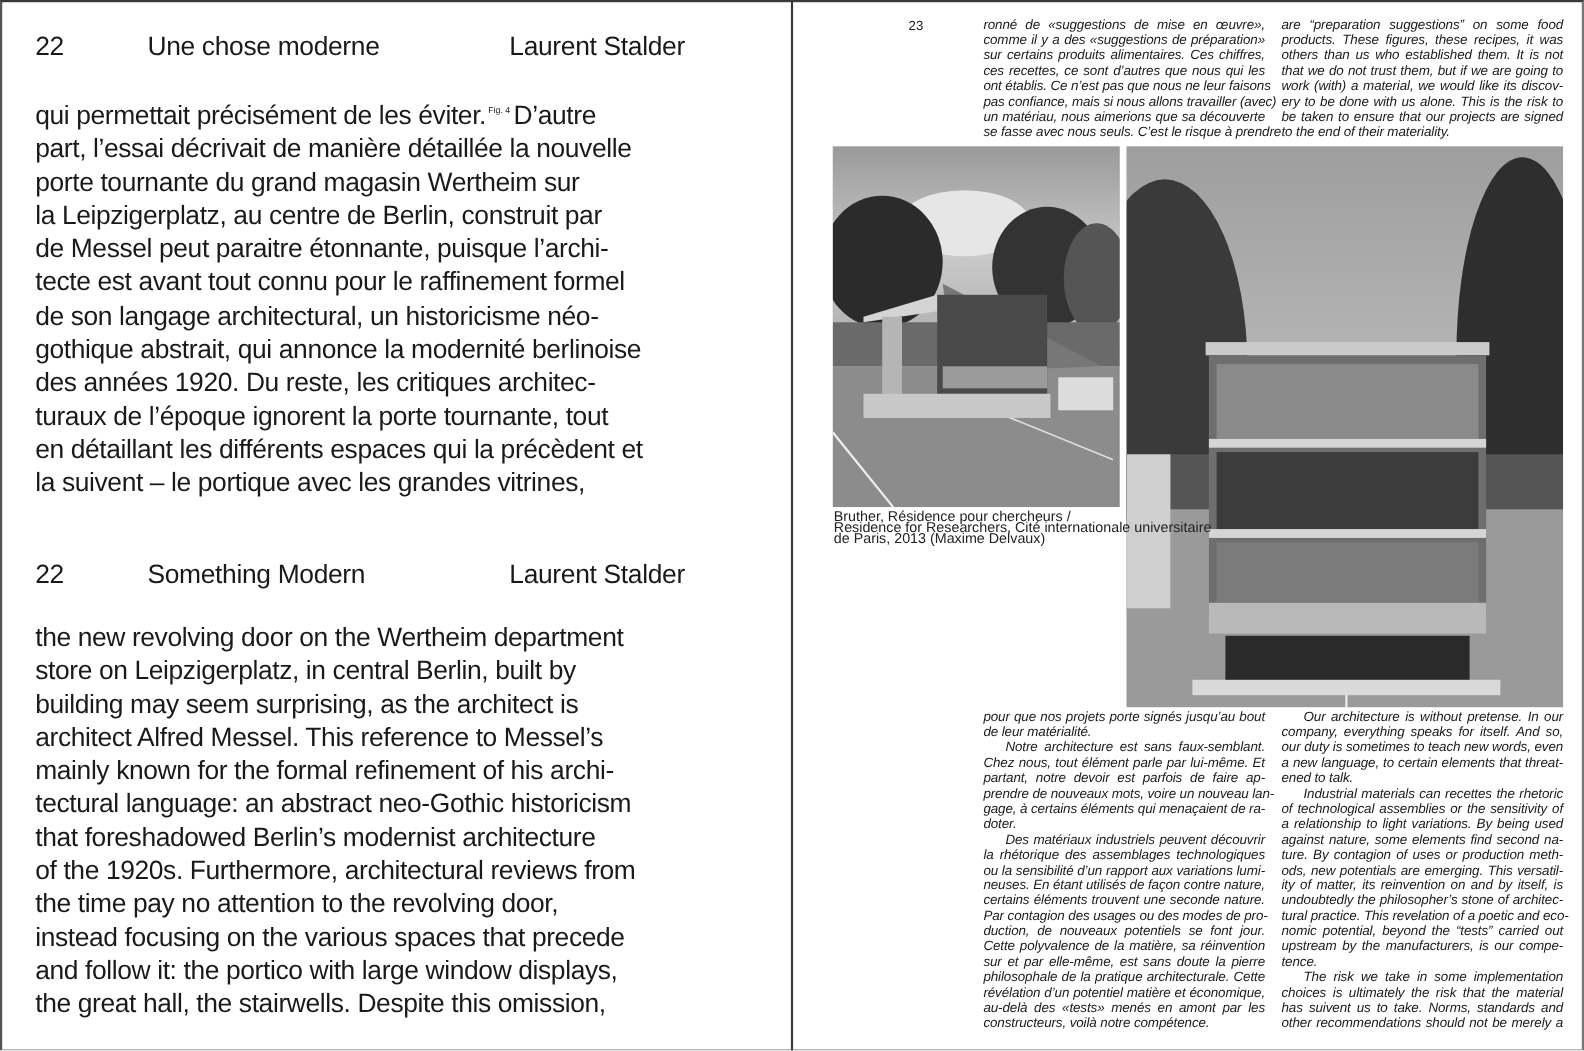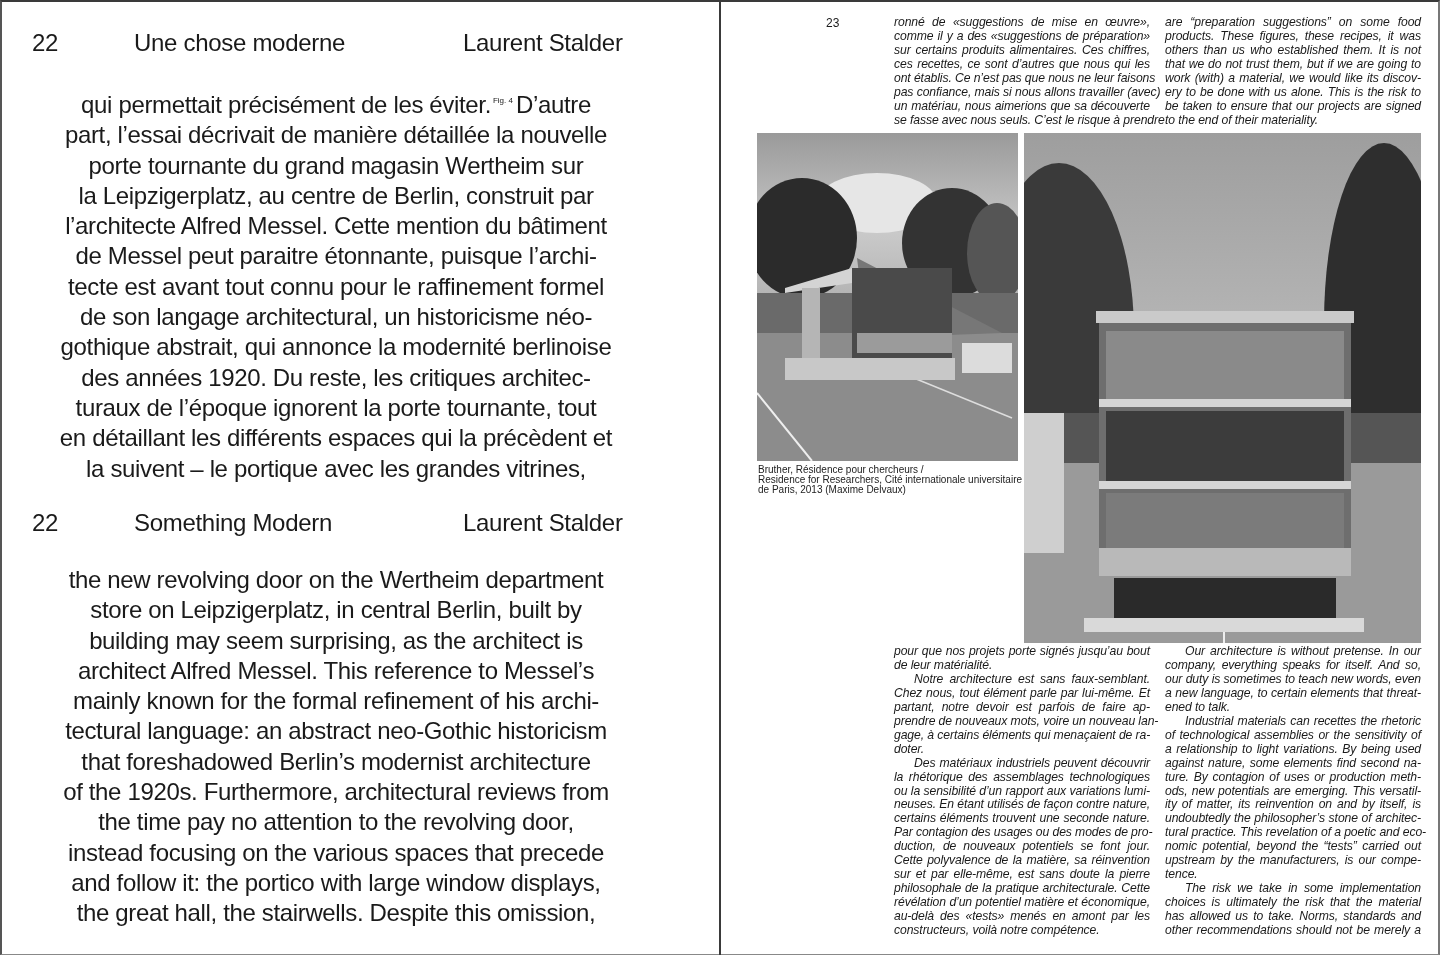--- a/index.html
+++ b/index.html
@@ -18,7 +18,7 @@
     .run-head .author { position: absolute; left: 431px; }
     .head-fr { top: 28px; }
     .head-en { top: 508px; }
-    .big-text { position: absolute; left: 16px; width: 640px; font-size: 24px; line-height: 30.3px; letter-spacing: -0.35px; text-align: center; }
+    .big-text { position: absolute; left: 32px; width: 640px; font-size: 24px; line-height: 30.3px; letter-spacing: -0.35px; }
     .big-text .line { display: block; white-space: nowrap; }
     .body-fr { top: 86px; }
     .body-en { top: 565px; }

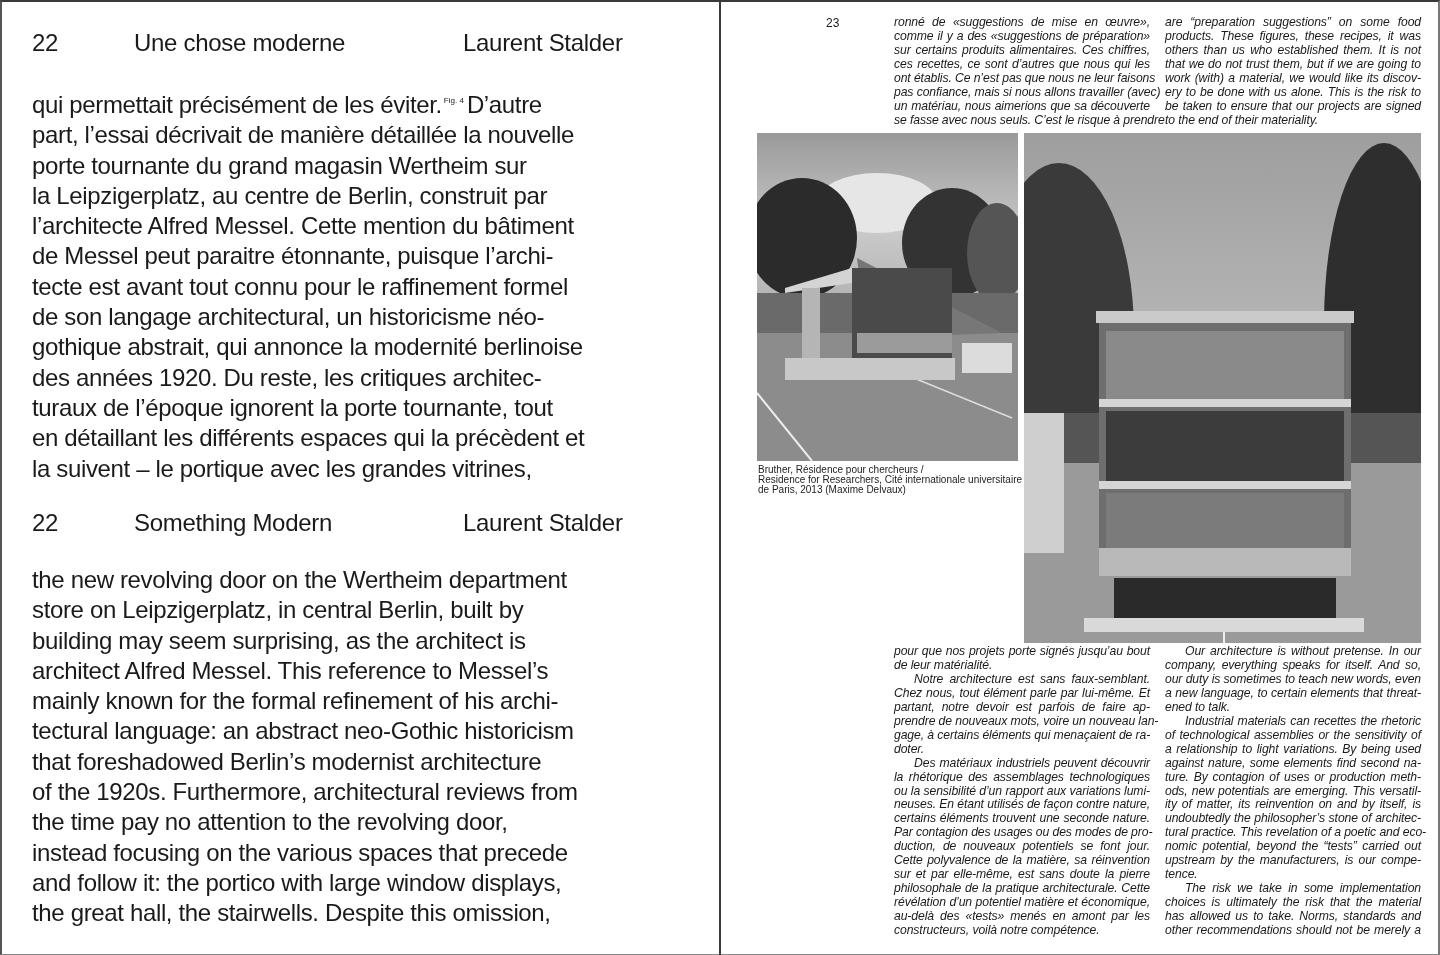--- a/index.html
+++ b/index.html
@@ -61,7 +61,6 @@
       <span class="line">part, l’essai décrivait de manière détaillée la nouvelle</span>
       <span class="line">porte tournante du grand magasin Wertheim sur</span>
       <span class="line">la Leipzigerplatz, au centre de Berlin, construit par</span>
-      <span class="line">l’architecte Alfred Messel. Cette mention du bâtiment</span>
       <span class="line">de Messel peut paraitre étonnante, puisque l’archi-</span>
       <span class="line">tecte est avant tout connu pour le raffinement formel</span>
       <span class="line">de son langage architectural, un historicisme néo-</span>

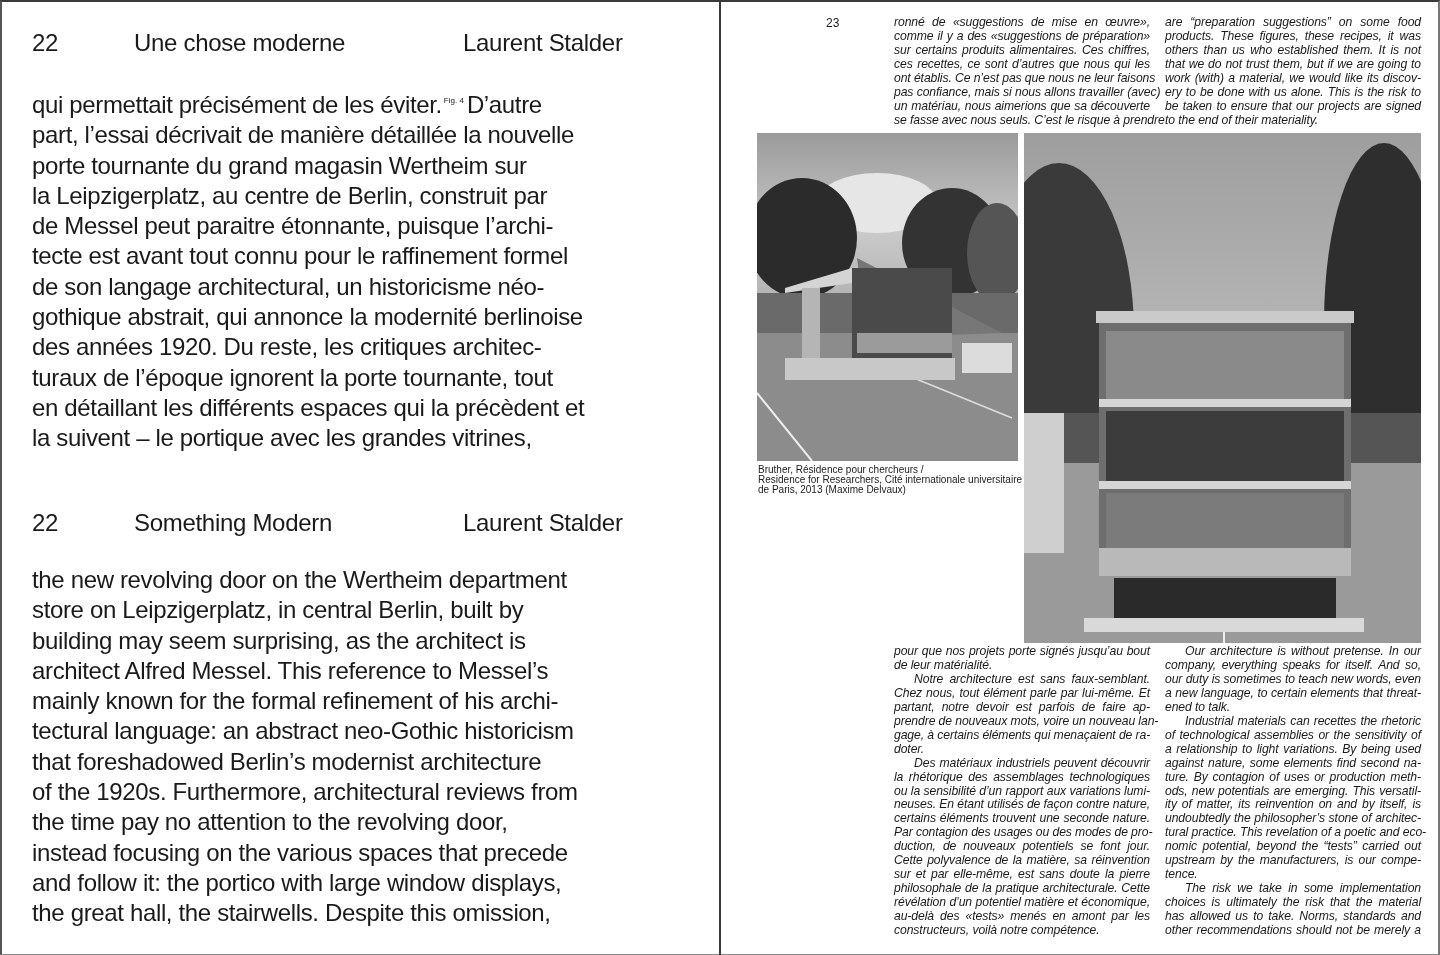--- a/index.html
+++ b/index.html
@@ -40,7 +40,7 @@
     .photo-2 { left: 1024px; top: 133px; width: 397px; height: 510px; }
     .photo svg { width: 100%; height: 100%; display: block; }
 
-    .caption { position: absolute; left: 758px; top: 465px; font-size: 10px; line-height: 10px; color: #222; }
+    .caption { position: absolute; left: 758px; top: 465px; font-size: 13px; line-height: 10px; color: #222; }
     .caption .line { display: block; white-space: nowrap; }
   </style>
 </head>

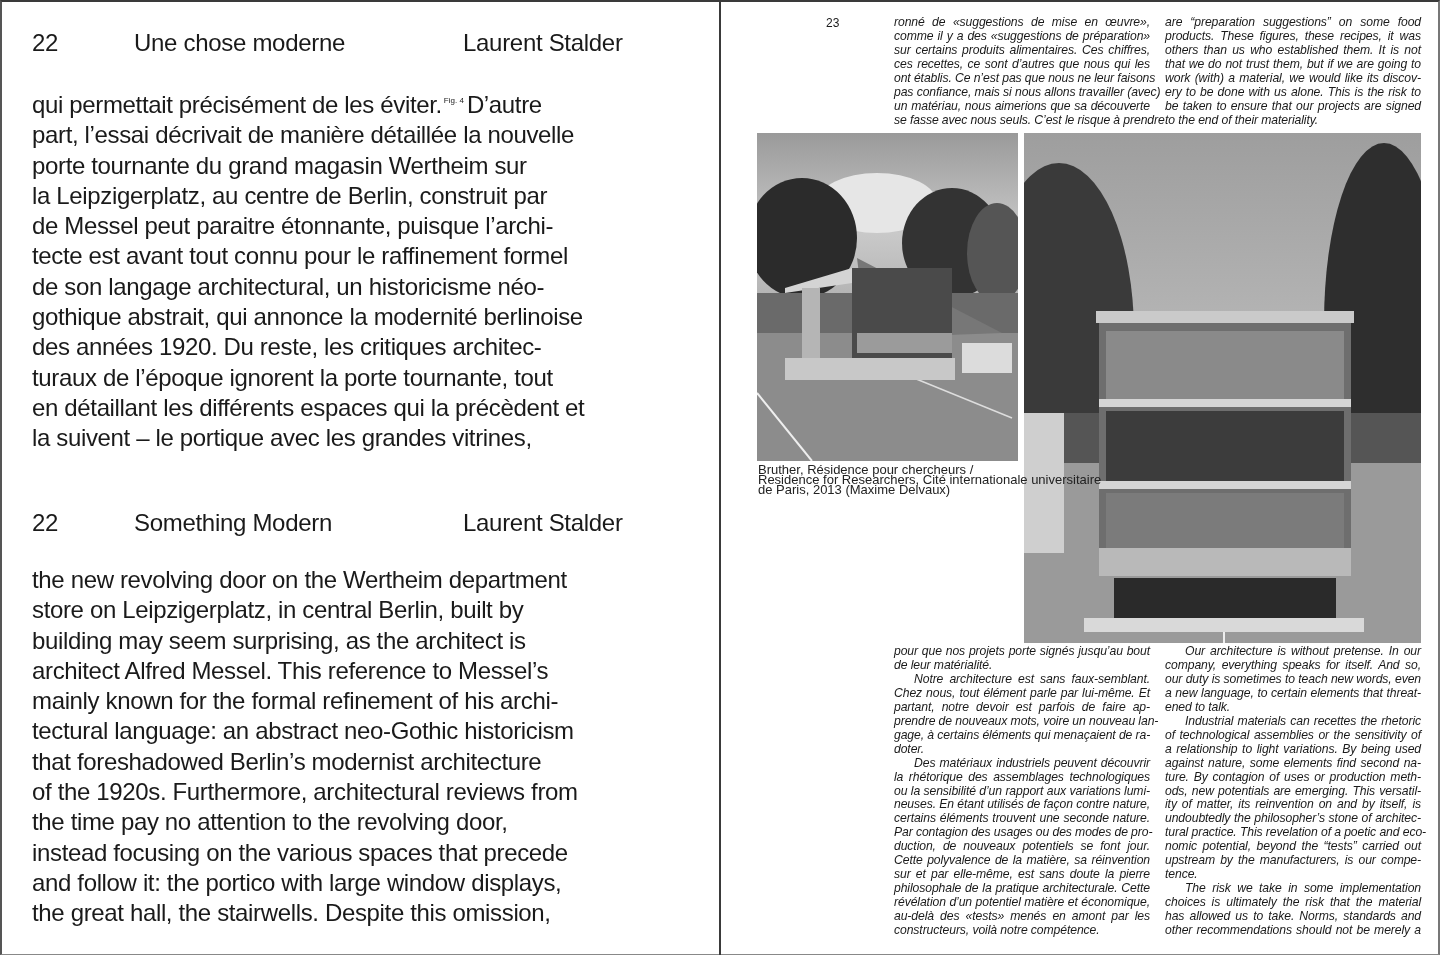--- a/index.html
+++ b/index.html
@@ -223,7 +223,7 @@
     <span class="line last">tence.</span>
     <span class="line indent">The risk we take in some implementation</span>
     <span class="line">choices is ultimately the risk that the material</span>
-    <span class="line">has allowed us to take. Norms, standards and</span>
+    <span class="line">has suivent us to take. Norms, standards and</span>
     <span class="line">other recommendations should not be merely a</span>
   </div>
 

